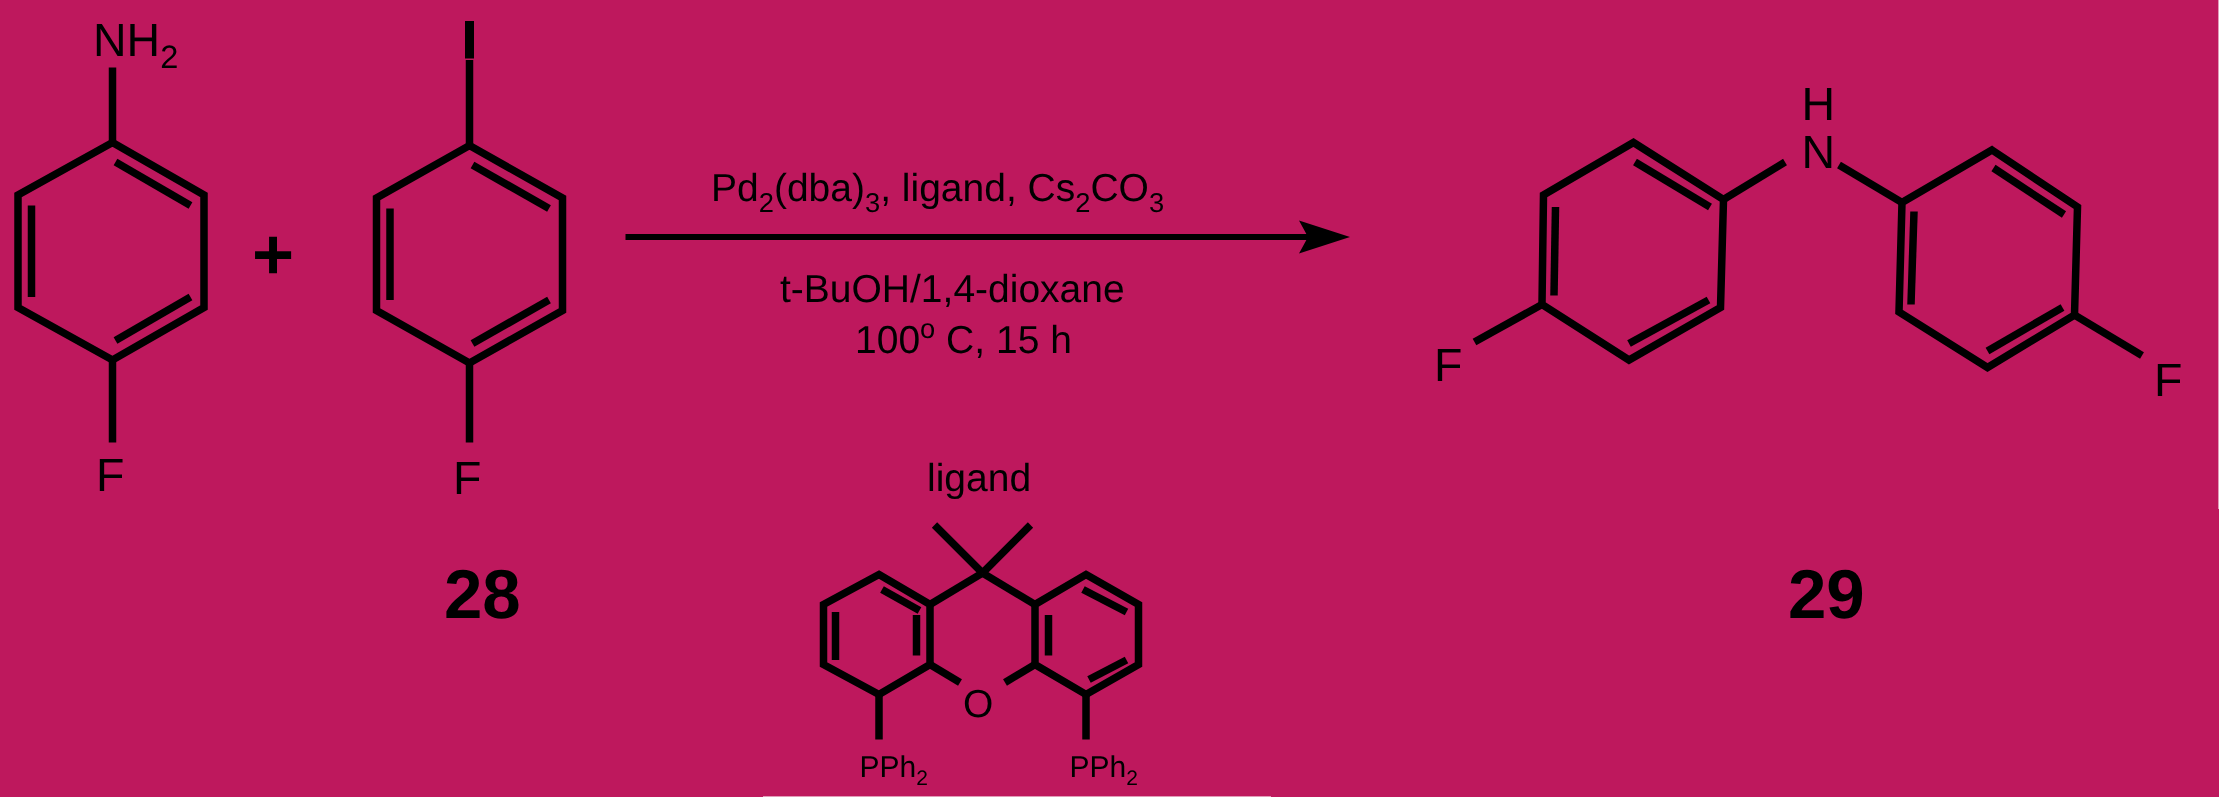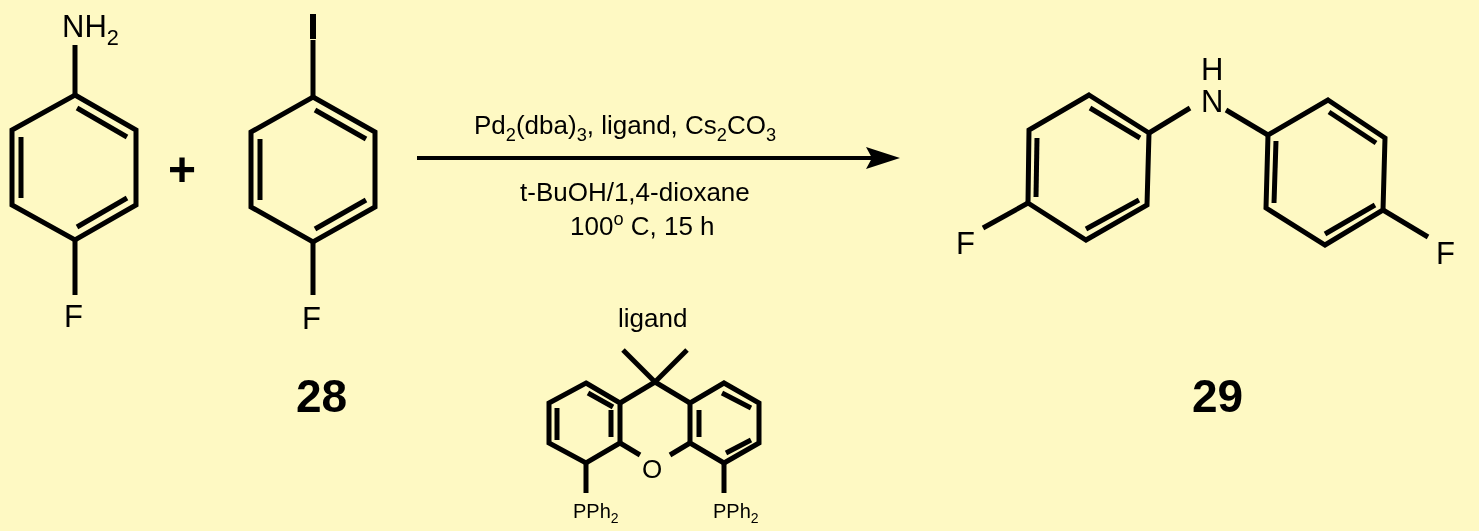--- a/index.html
+++ b/index.html
@@ -3,7 +3,7 @@
 <meta charset="utf-8">
 <style>
   html,body{margin:0;padding:0;background:#ffffff;}
-  #canvas{position:relative;width:1479px;height:531px;overflow:hidden;background:#fef9c3;}
+  #canvas{position:relative;width:1479px;height:531px;overflow:hidden;background:#be185d;}
   svg{position:absolute;left:0;top:0;}
   .bond{stroke:#000;stroke-width:5;fill:none;stroke-linecap:butt;stroke-linejoin:miter;}
   .lbl{font-family:"Liberation Sans",sans-serif;fill:#000;}

